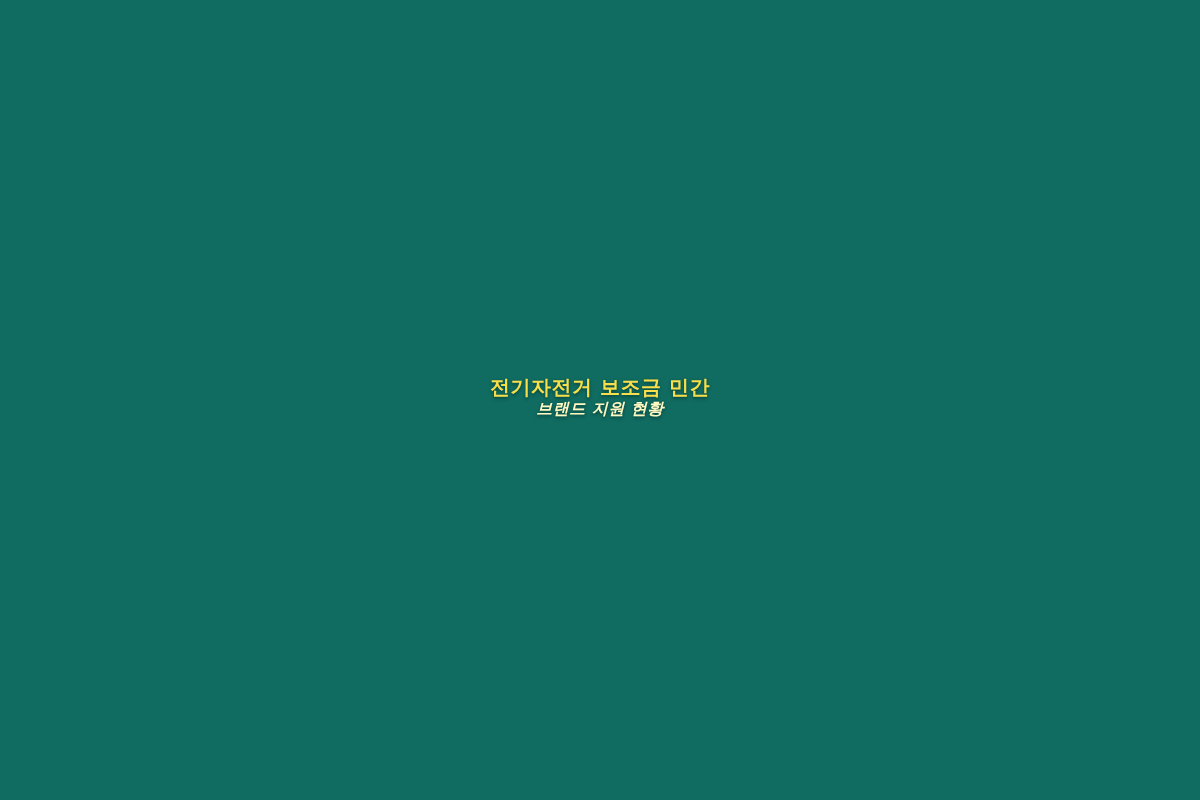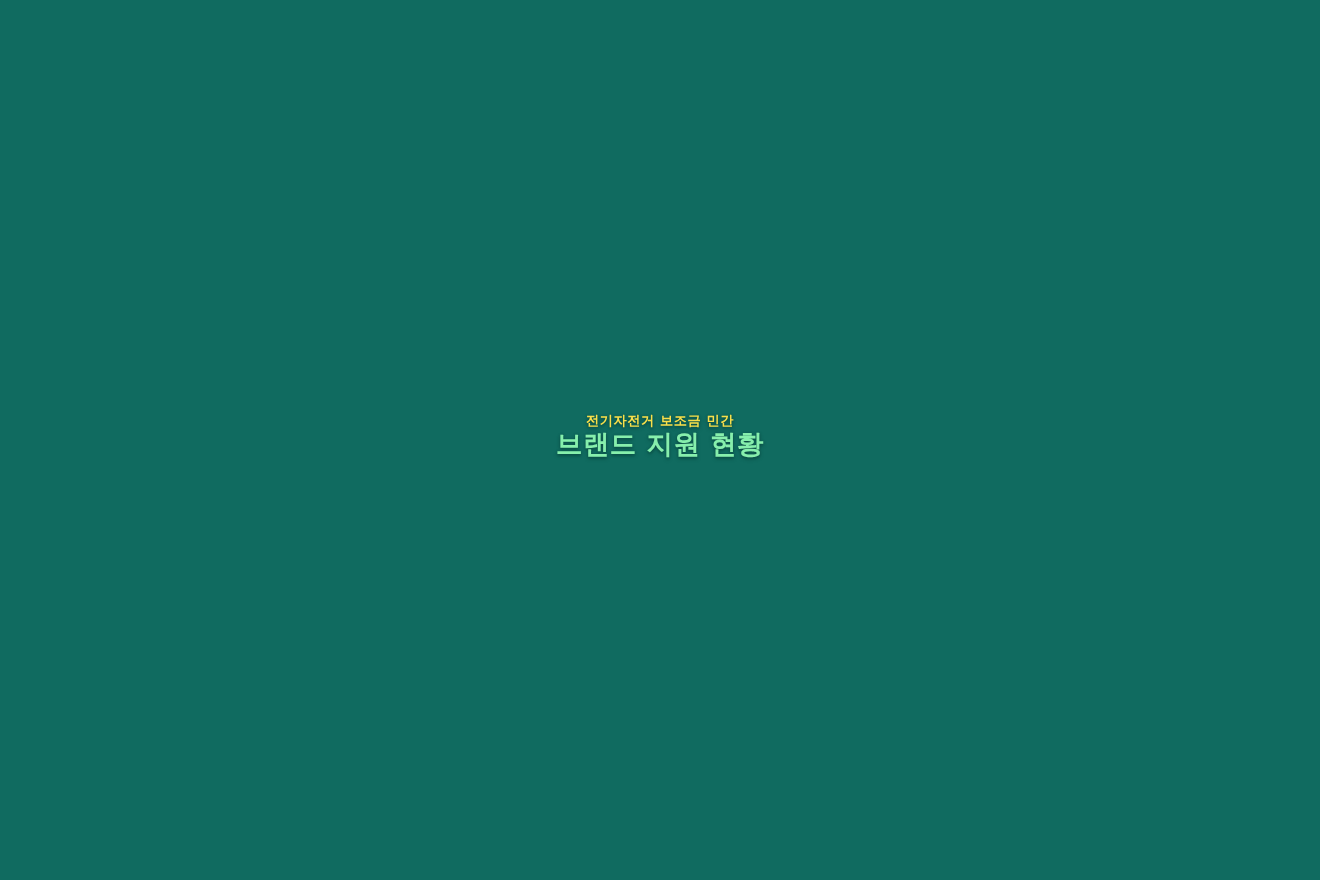--- a/index.html
+++ b/index.html
@@ -67,7 +67,7 @@
 
   <div id="title-block">
 
-    <span id="title-line-1" class="title-line" style="color: rgb(247, 223, 75); font-size: 12px;">전기자전거 보조금 민간</span>
+    <span id="title-line-1" class="title-line" style="color: rgb(247, 223, 75); font-size: 20px;">전기자전거 보조금 민간</span>
 
     <span id="title-line-2" class="title-line" style="color: #86efac; font-size: 24px;">브랜드 지원 현황</span>
 

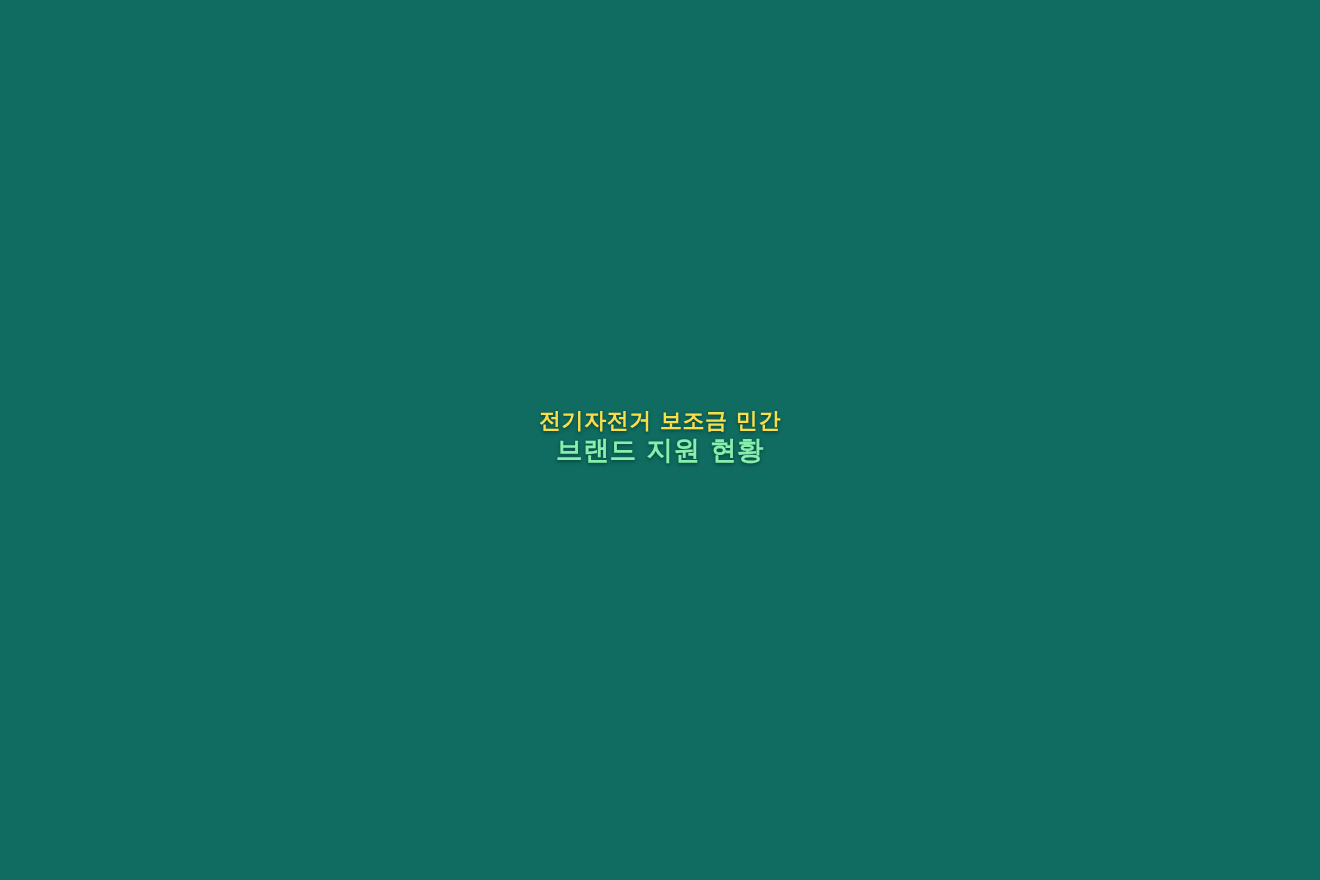--- a/index.html
+++ b/index.html
@@ -69,7 +69,7 @@
 
     <span id="title-line-1" class="title-line" style="color: rgb(247, 223, 75); font-size: 20px;">전기자전거 보조금 민간</span>
 
-    <span id="title-line-2" class="title-line" style="color: #86efac; font-size: 24px;">브랜드 지원 현황</span>
+    <span id="title-line-2" class="title-line" style="color: #fef9c3; font-size: 16px; font-style: italic;">브랜드 지원 현황</span>
 
   </div>
 

